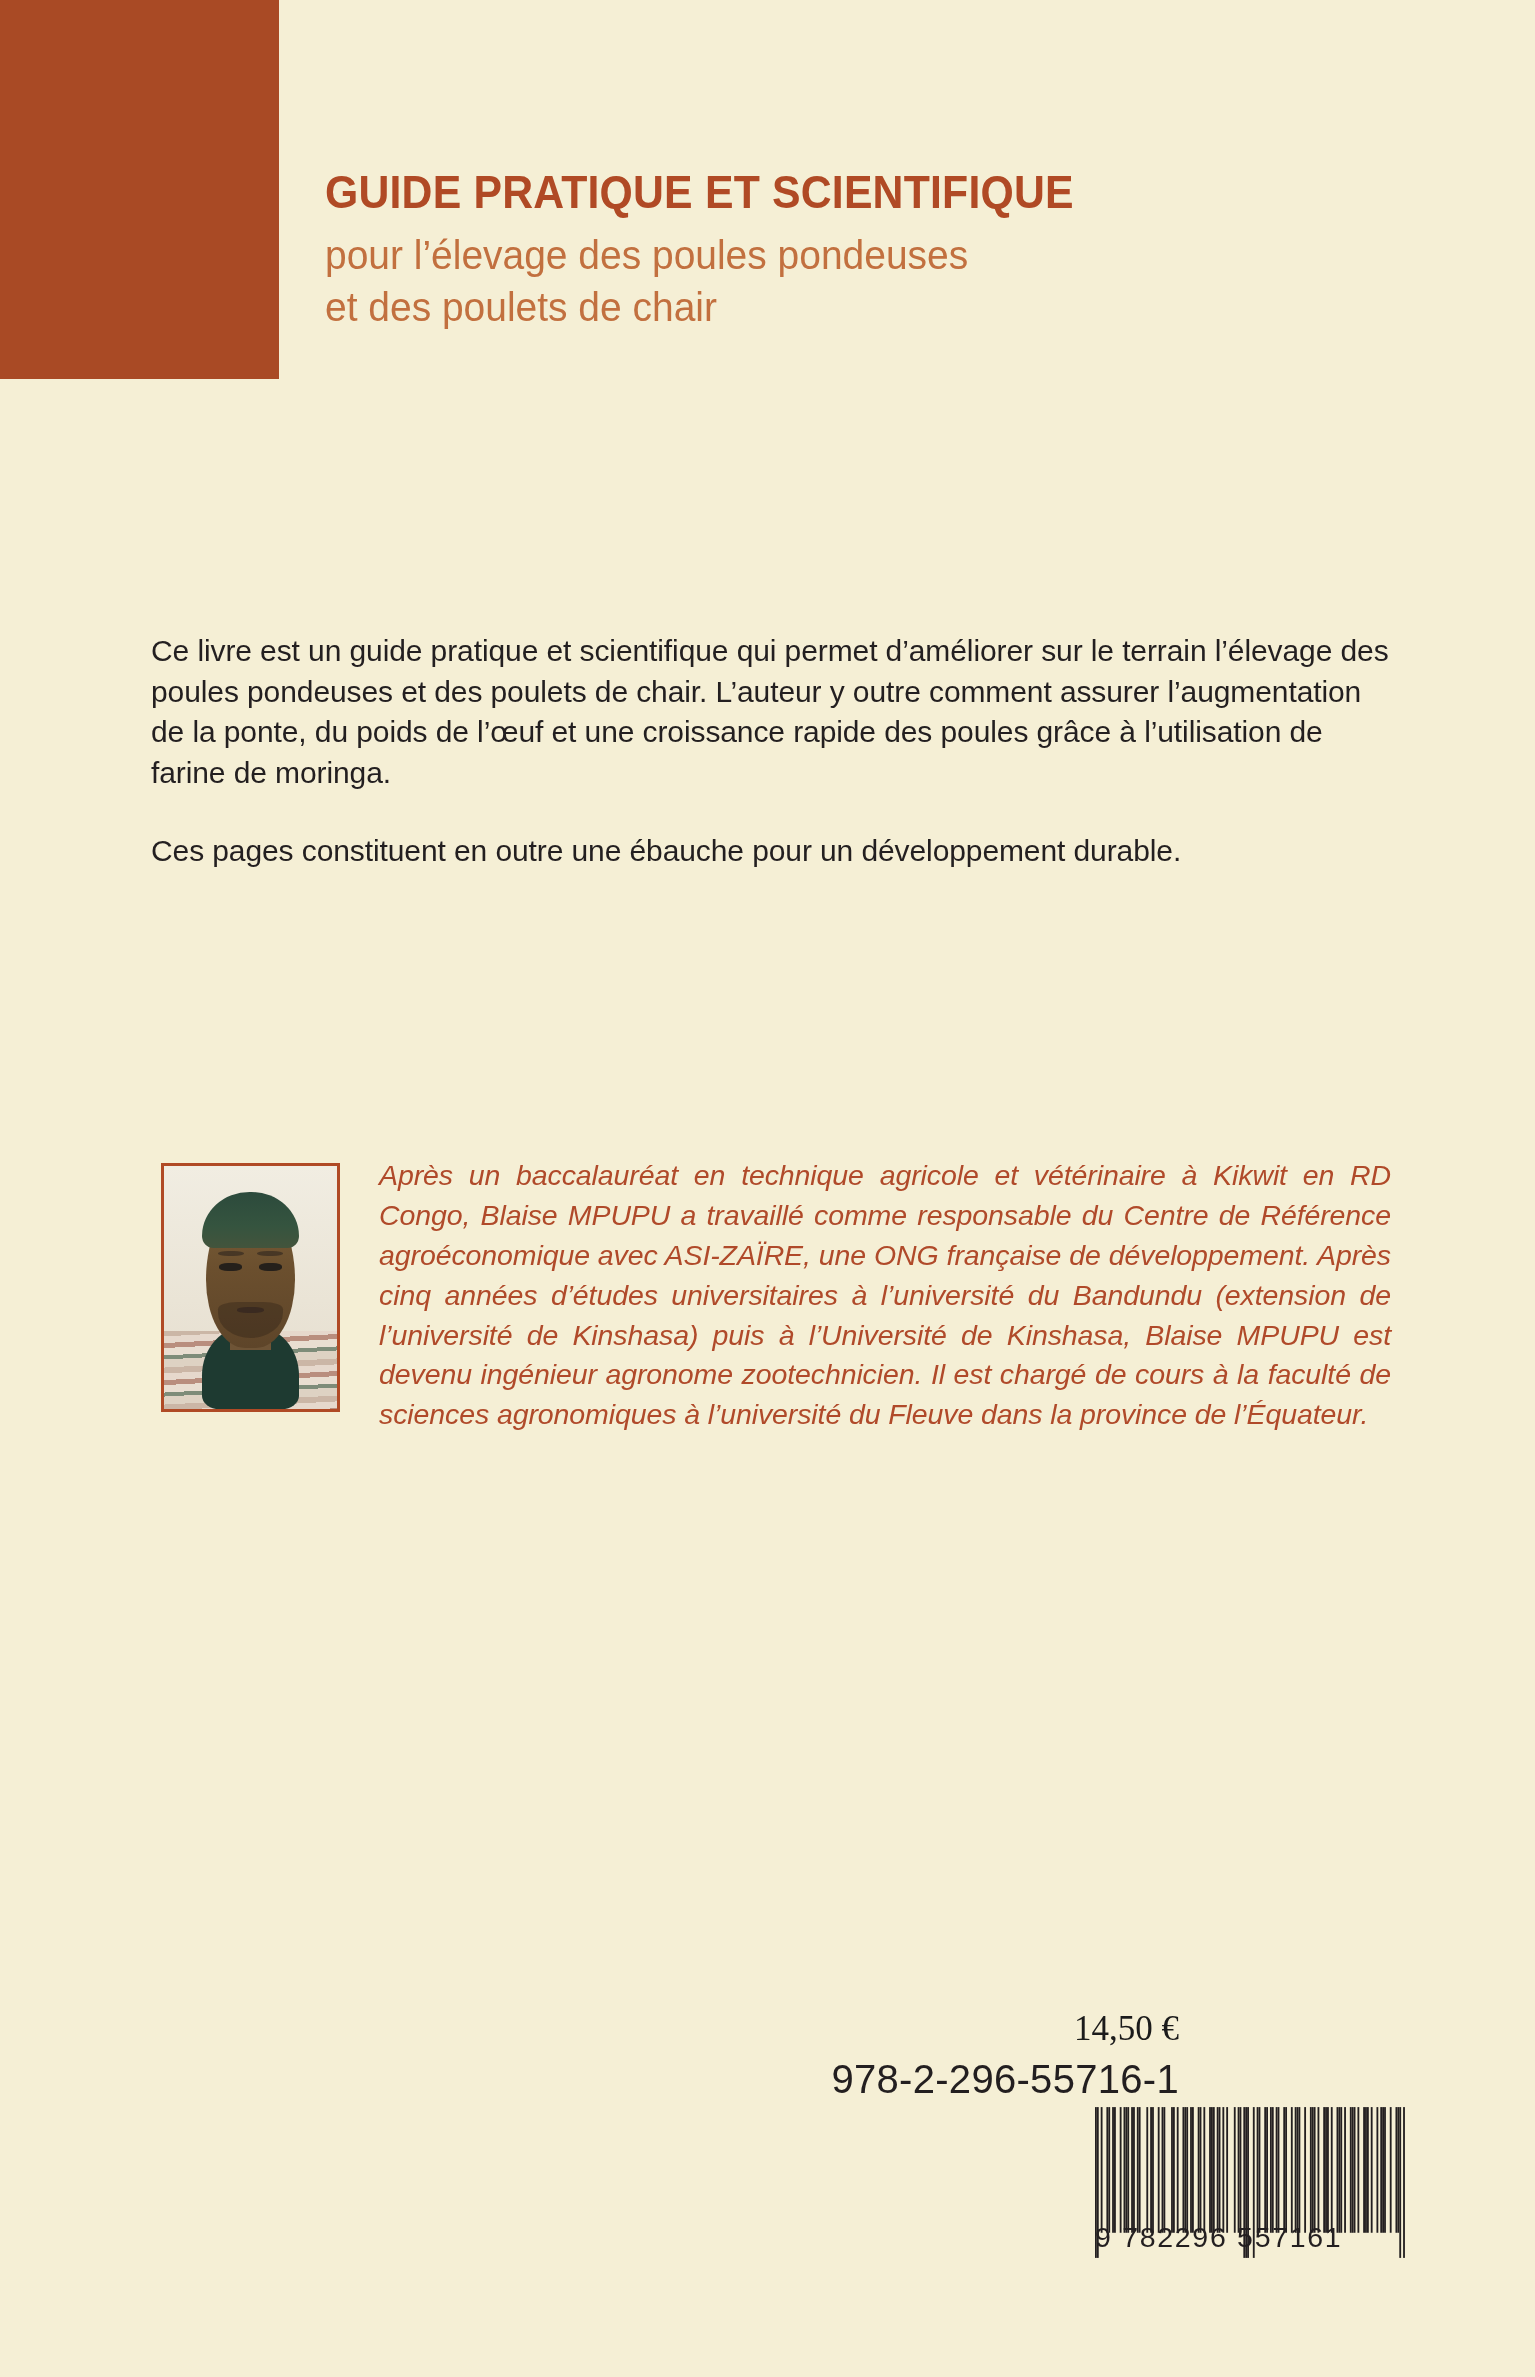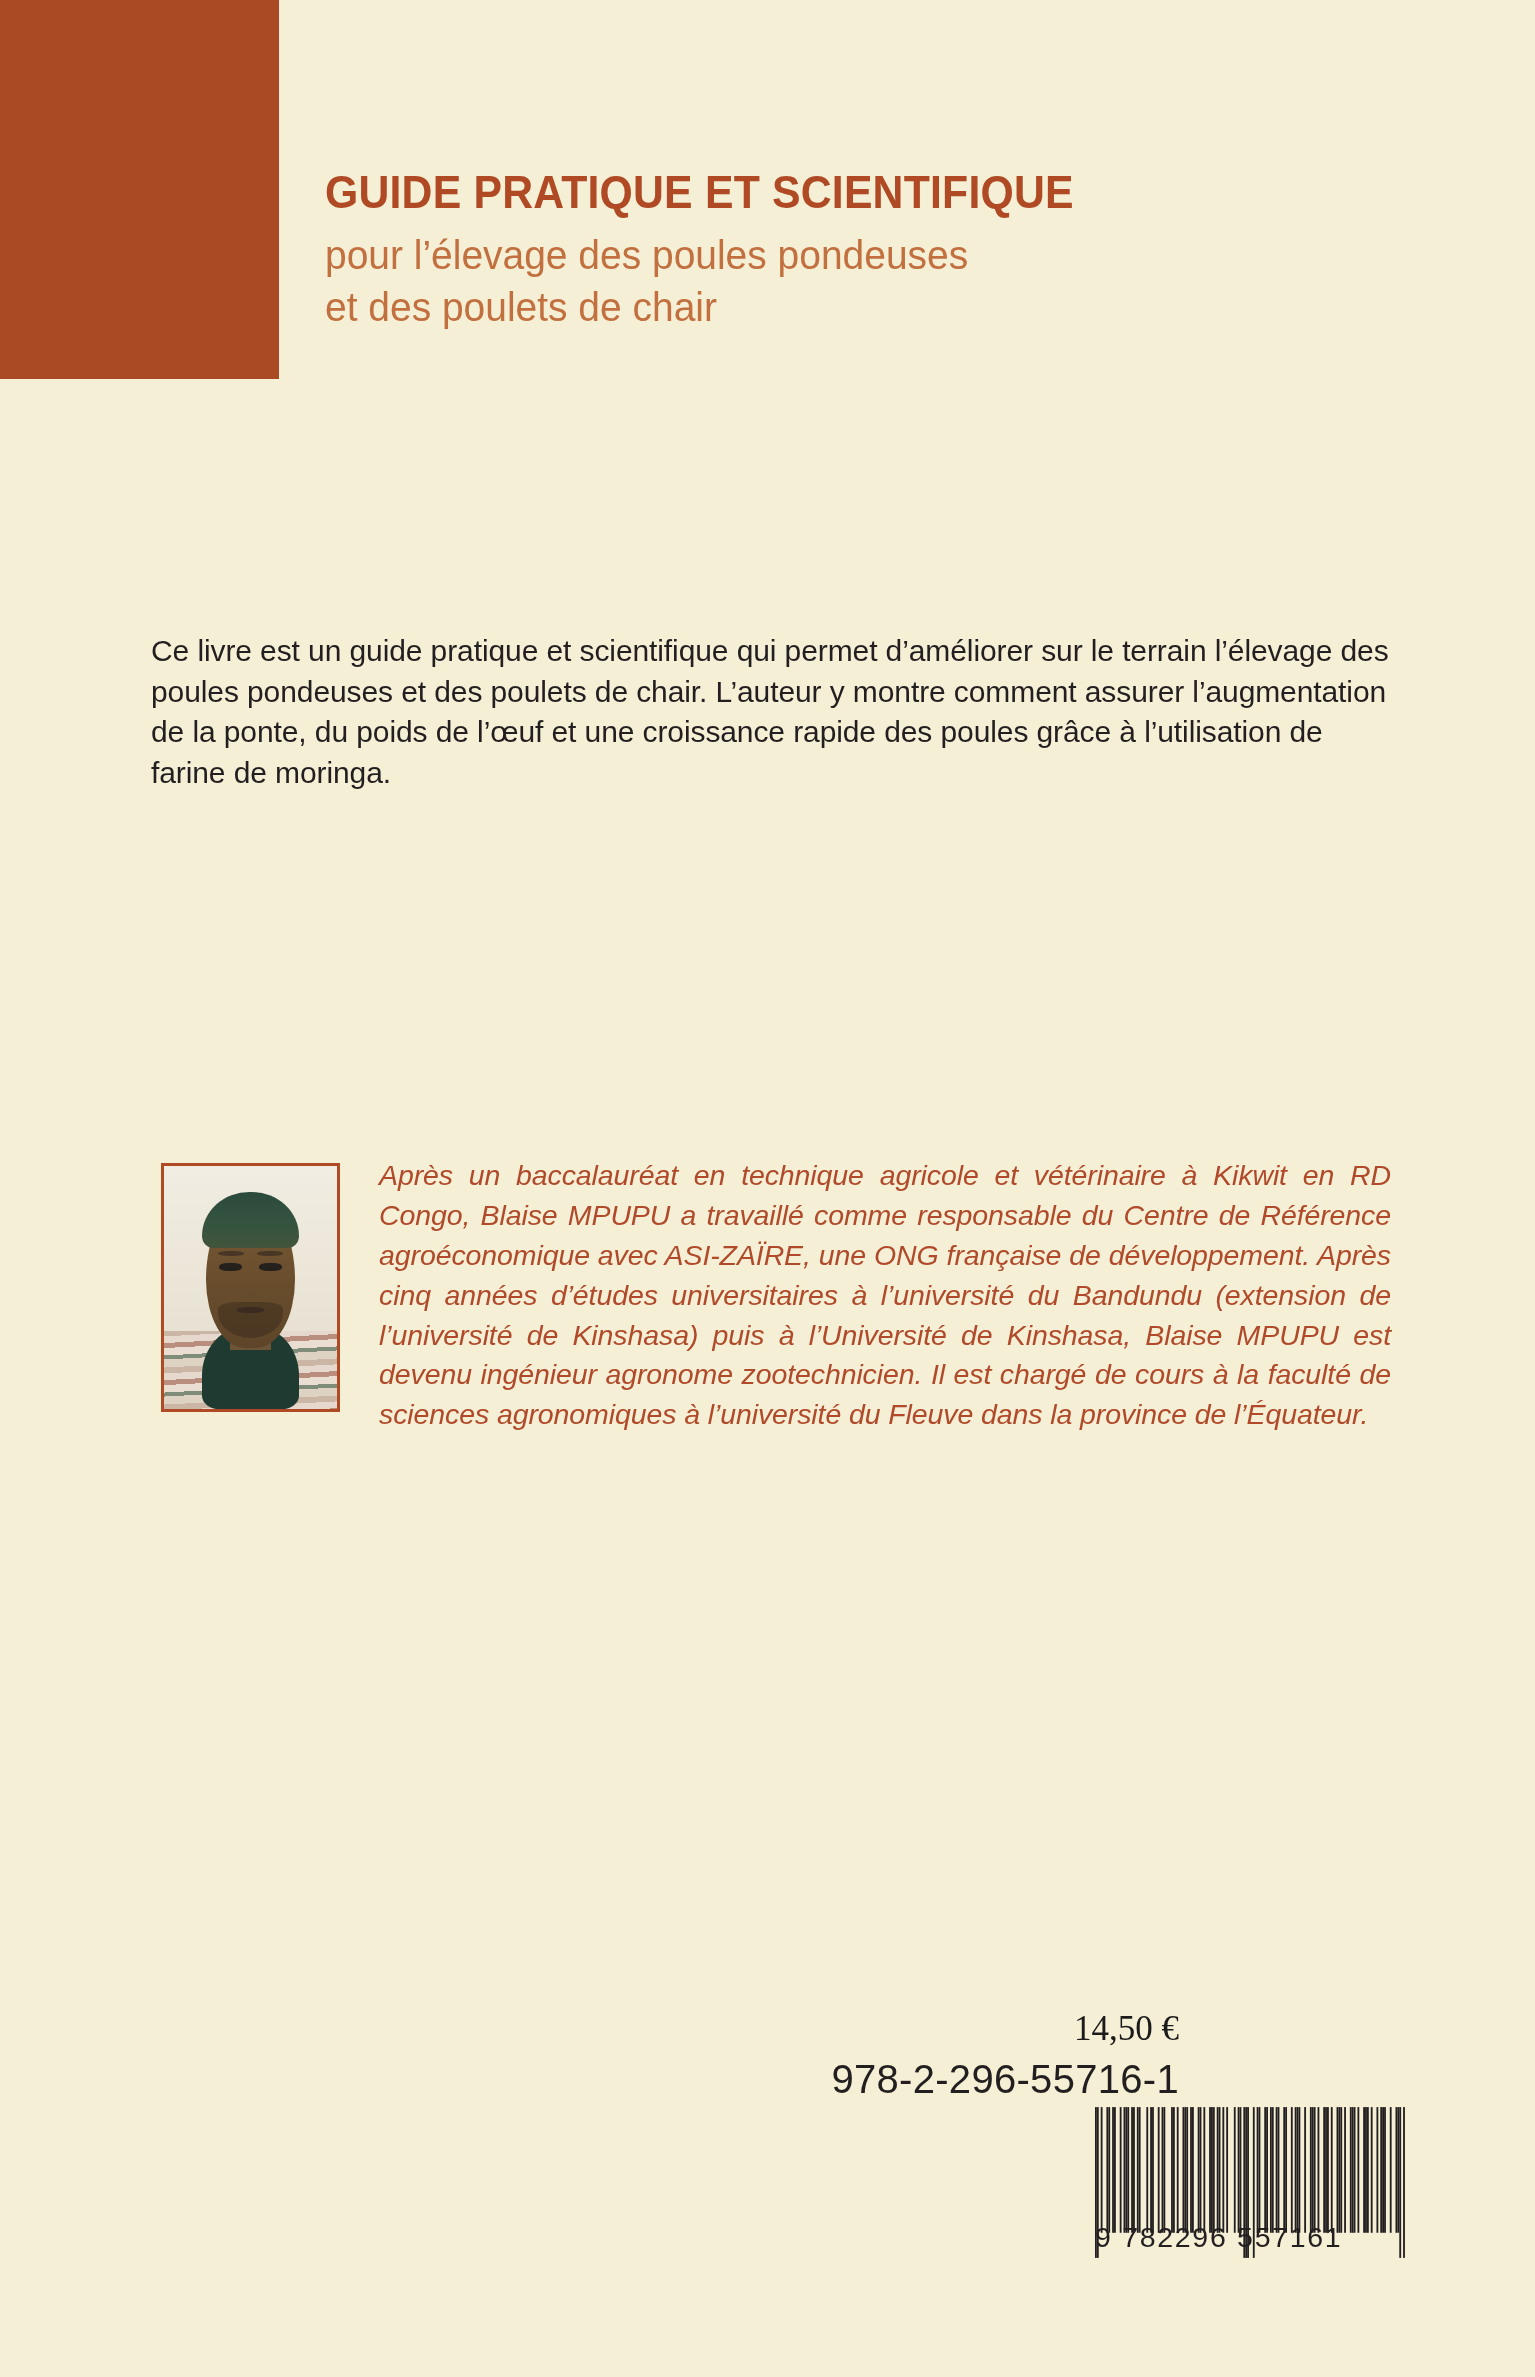--- a/index.html
+++ b/index.html
@@ -176,7 +176,7 @@
   </div>
 
   <div class="blurb">
-    <p>Ce livre est un guide pratique et scientifique qui permet d’améliorer sur le terrain l’élevage des poules pondeuses et des poulets de chair. L’auteur y montre comment assurer l’augmentation de la ponte, du poids de l’œuf et une croissance rapide des poules grâce à l’utilisation de farine de moringa.</p>
+    <p>Ce livre est un guide pratique et scientifique qui permet d’améliorer sur le terrain l’élevage des poules pondeuses et des poulets de chair. L’auteur y outre comment assurer l’augmentation de la ponte, du poids de l’œuf et une croissance rapide des poules grâce à l’utilisation de farine de moringa.</p>
   </div>
 
   <div class="bio">

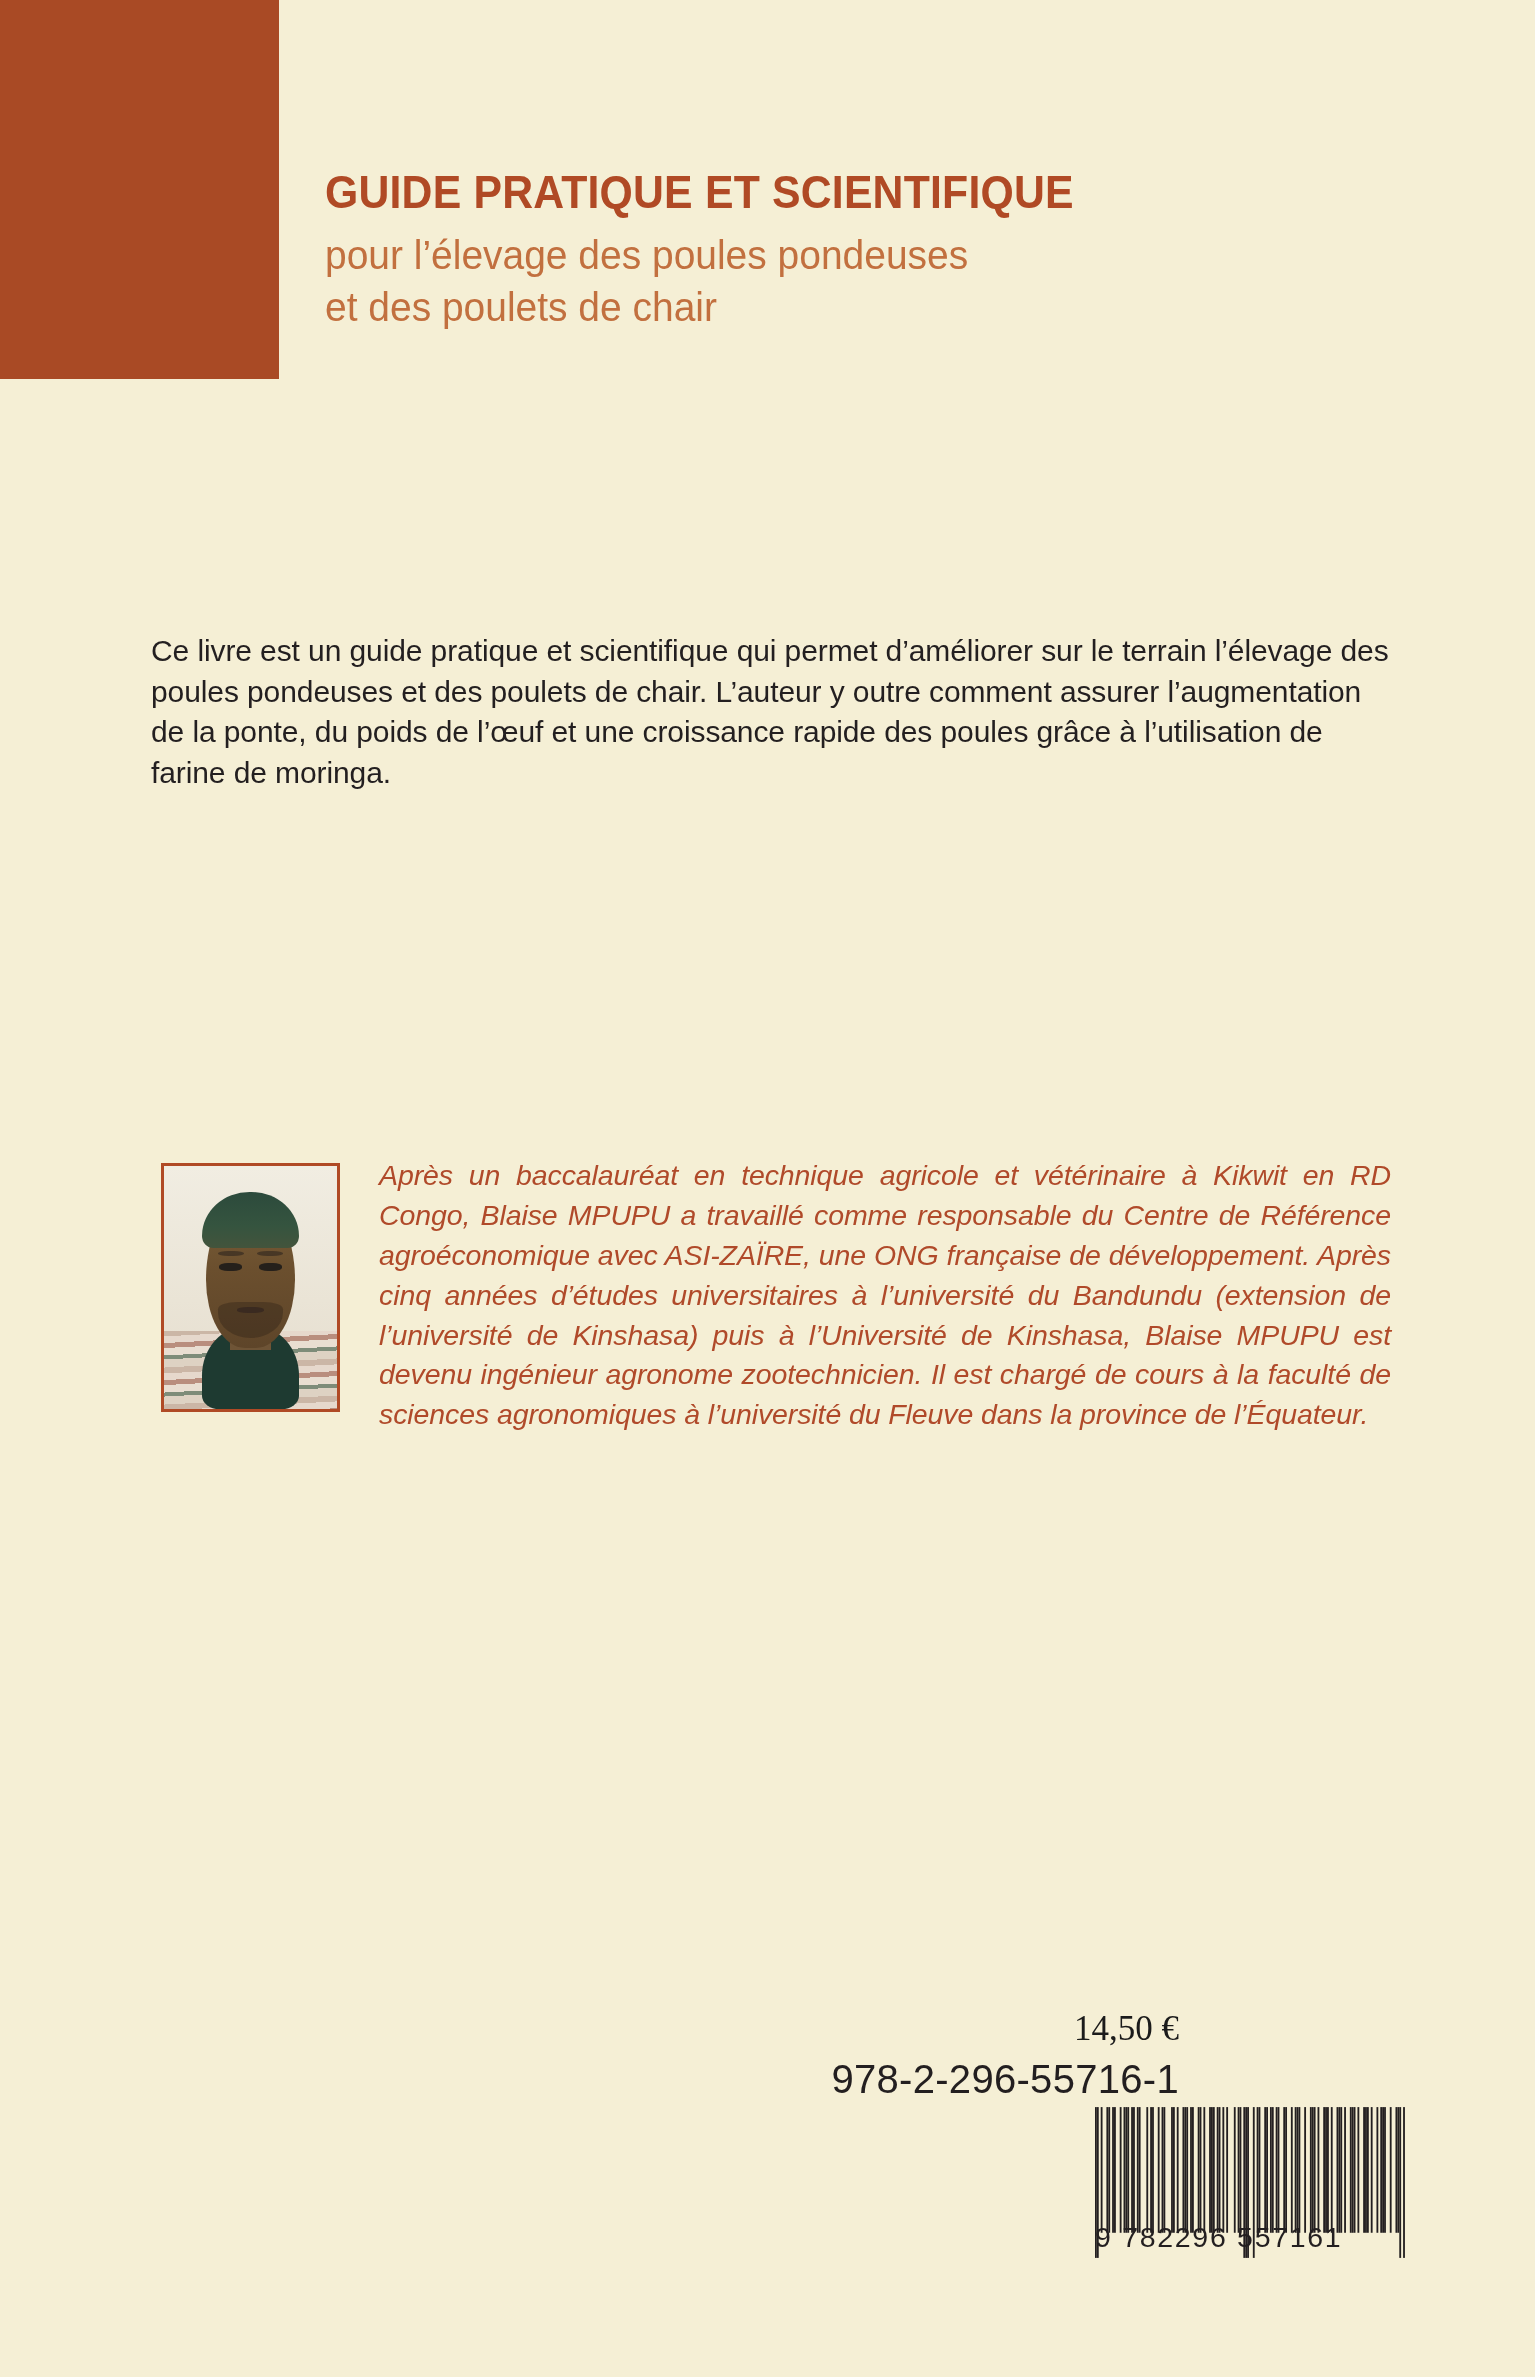--- a/index.html
+++ b/index.html
@@ -177,6 +177,7 @@
 
   <div class="blurb">
     <p>Ce livre est un guide pratique et scientifique qui permet d’améliorer sur le terrain l’élevage des poules pondeuses et des poulets de chair. L’auteur y outre comment assurer l’augmentation de la ponte, du poids de l’œuf et une croissance rapide des poules grâce à l’utilisation de farine de moringa.</p>
+    <p>Ces pages constituent en outre une ébauche pour un développement durable.</p>
   </div>
 
   <div class="bio">

